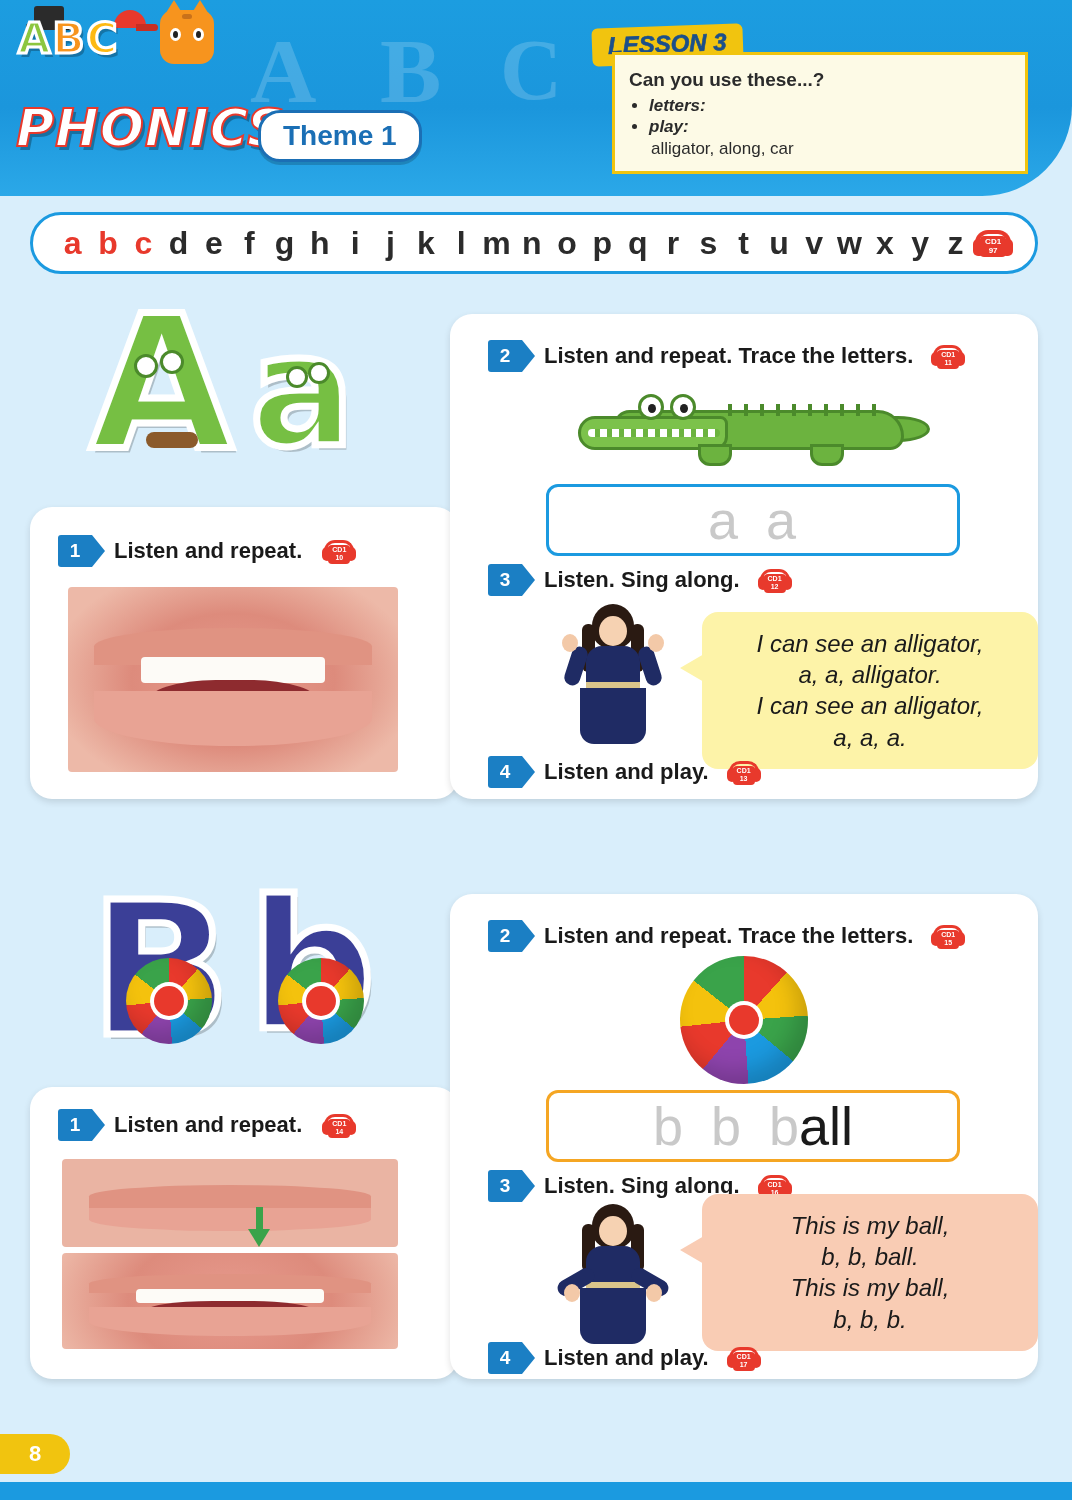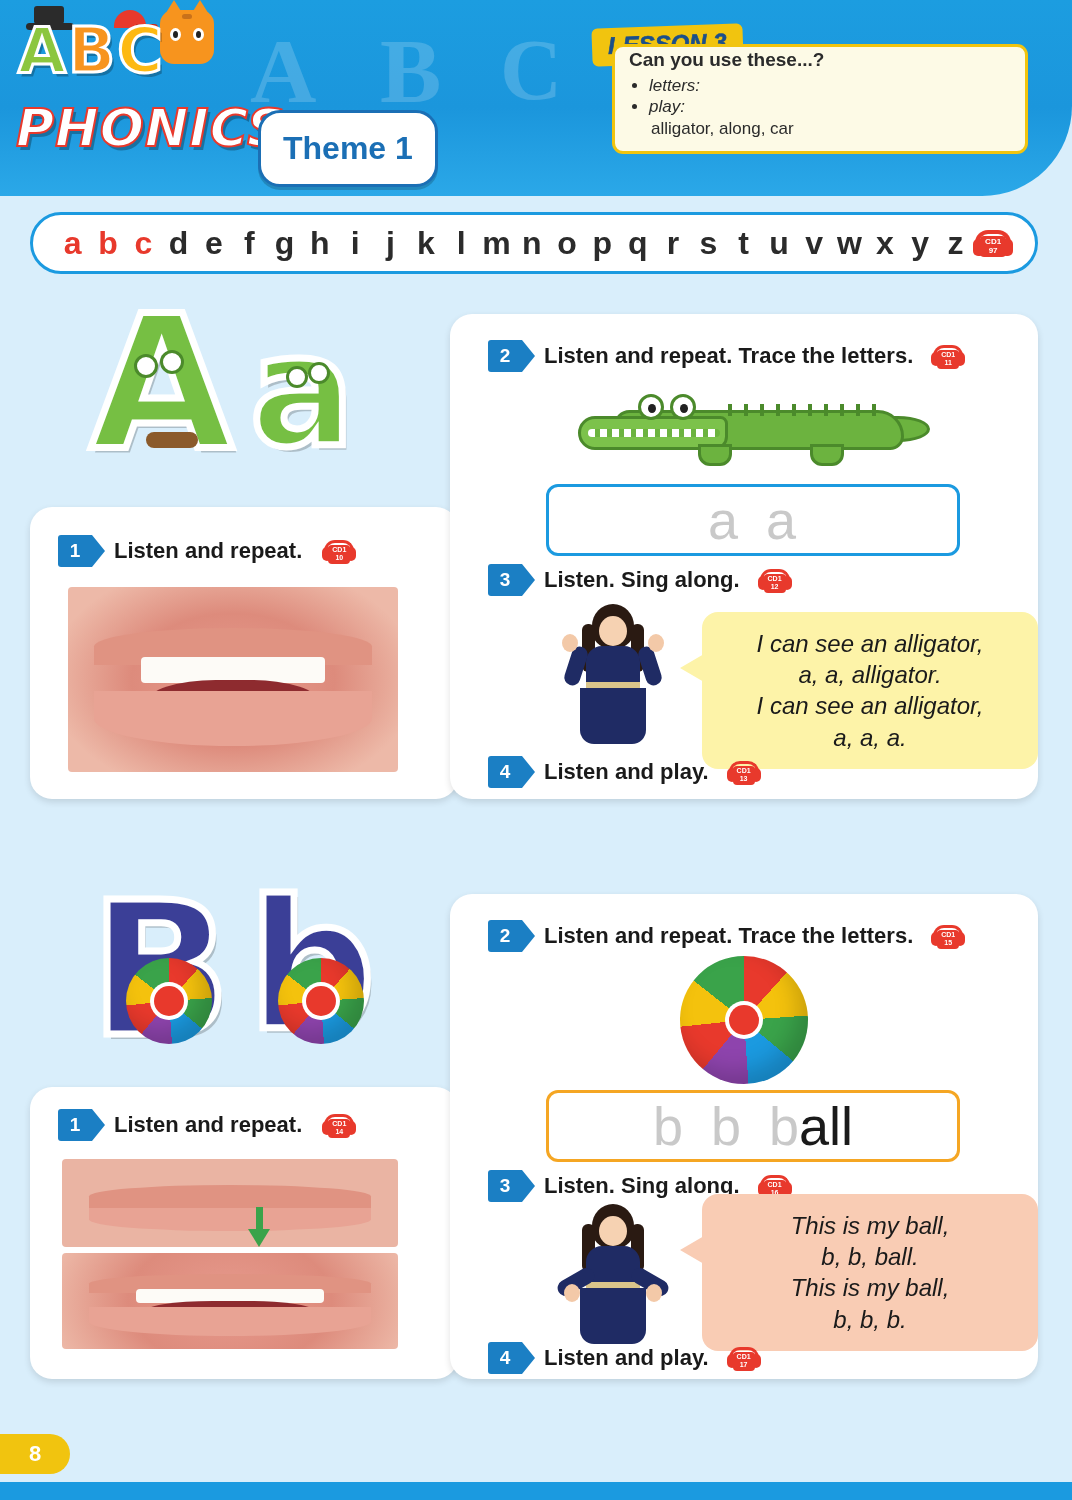--- a/index.html
+++ b/index.html
@@ -27,7 +27,7 @@
   }
   .logo-abc{
     position:absolute;left:18px;top:14px;
-    font-size:62px;font-weight:bold;letter-spacing:2px;
+    font-size:42px;font-weight:bold;letter-spacing:2px;
     font-family:"DejaVu Sans",sans-serif;
     color:#7ec242;
     -webkit-text-stroke:3px #ffffff;

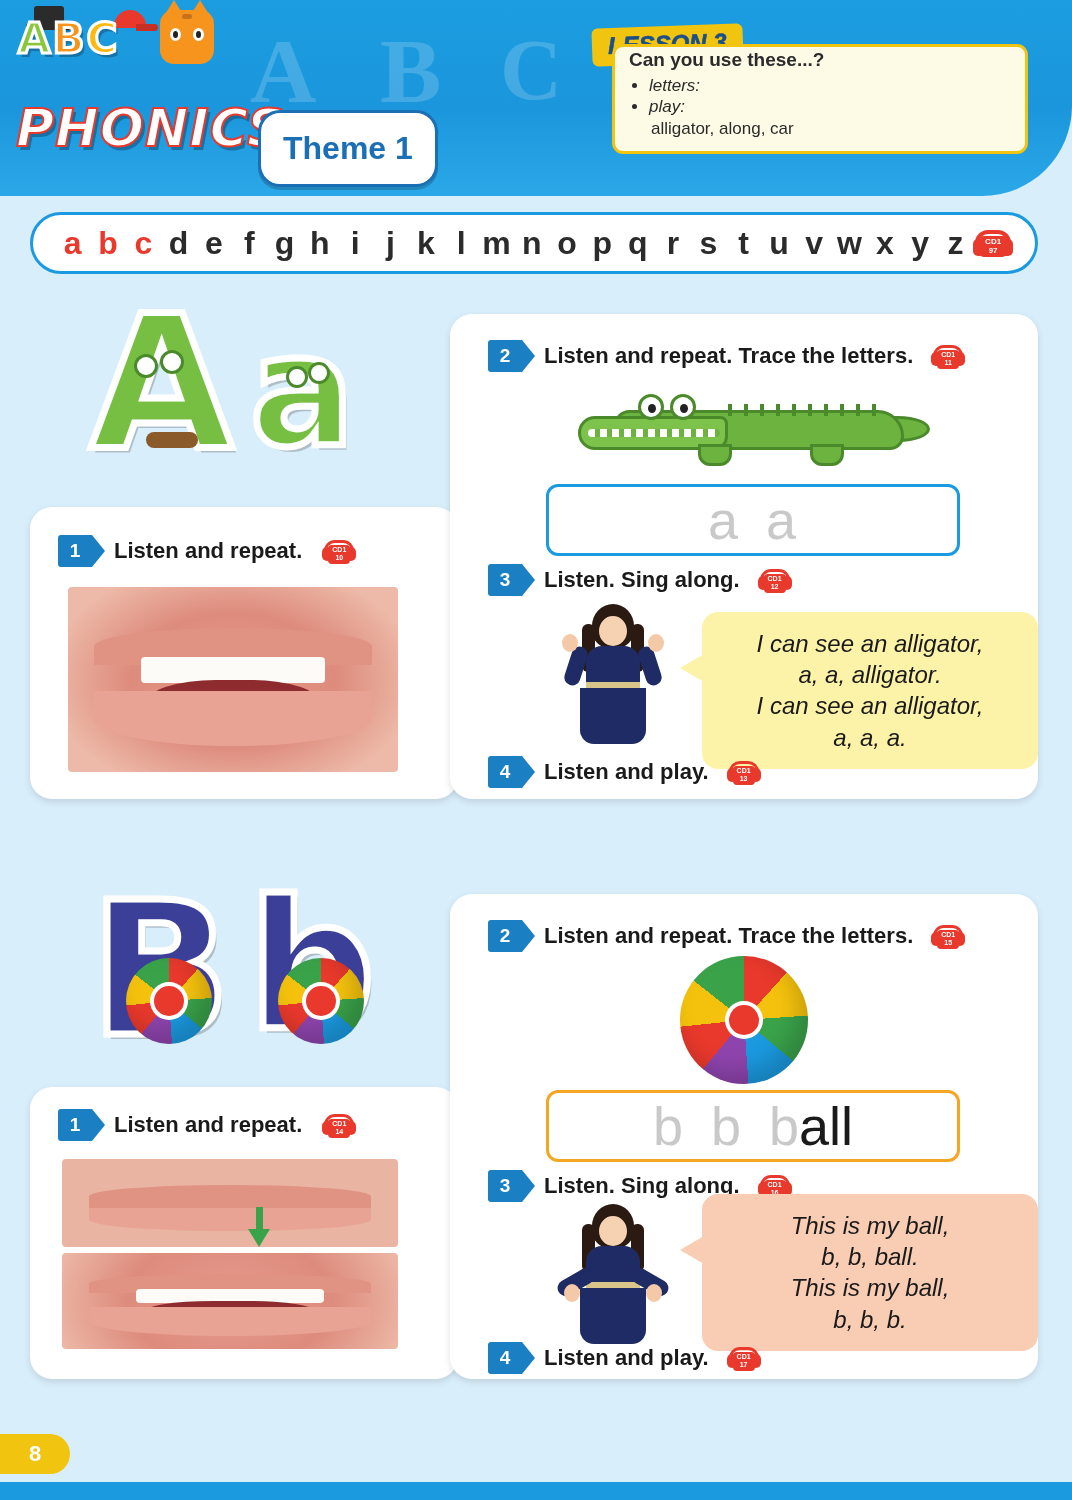--- a/index.html
+++ b/index.html
@@ -79,9 +79,9 @@
     -webkit-text-stroke:0.6px #1b4f8a;
   }
   .can-box{
-    position:absolute;left:612px;top:44px;width:382px;
-    background:#fdfae6;border:3px solid #f1c40f;border-radius:11px;
-    padding:2px 14px 12px 14px;
+    position:absolute;left:612px;top:52px;width:382px;
+    background:#fdfae6;border:3px solid #f1c40f;border-radius:0;
+    padding:14px 14px 12px 14px;
   }
   .can-box .q{font-size:19px;font-weight:bold;color:#2b2b2b;margin:0 0 4px 0;}
   .can-box ul{margin:0;padding-left:20px;}

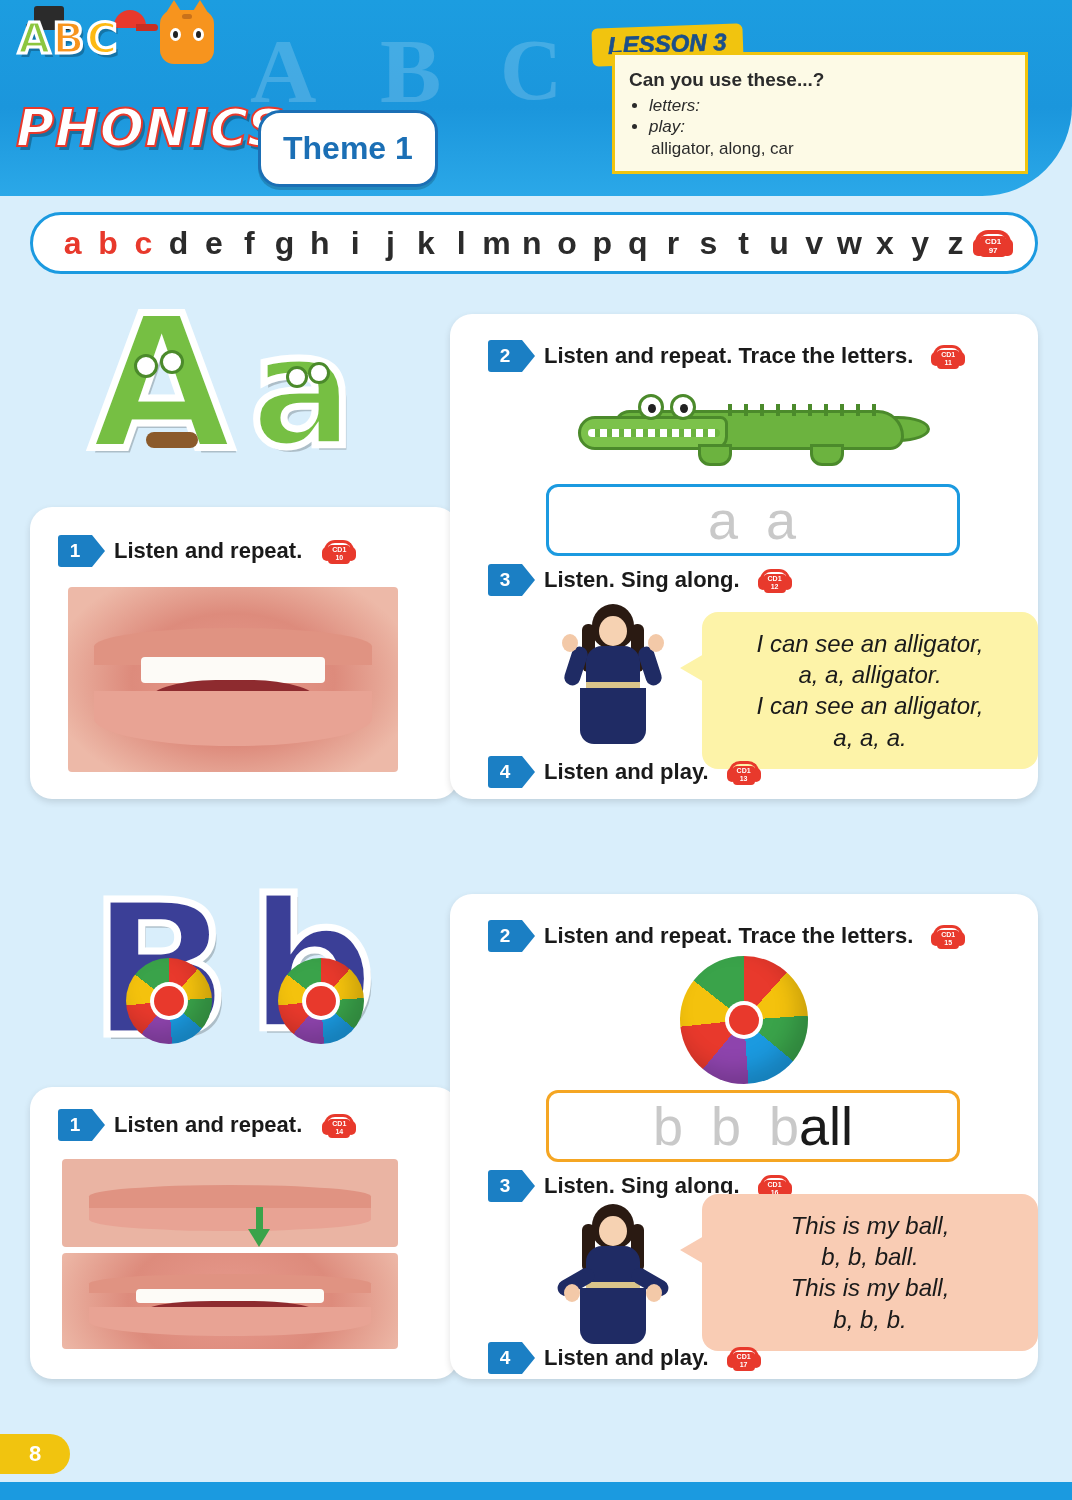--- a/index.html
+++ b/index.html
@@ -86,7 +86,7 @@
   .can-box .q{font-size:19px;font-weight:bold;color:#2b2b2b;margin:0 0 4px 0;}
   .can-box ul{margin:0;padding-left:20px;}
   .can-box li{font-size:17px;color:#2b2b2b;line-height:1.25;list-style:disc;}
-  .can-box .lab{font-style:italic;font-weight:normal;}
+  .can-box .lab{font-style:italic;font-weight:bold;}
   .can-box .val{display:block;padding-left:2px;}
 
   

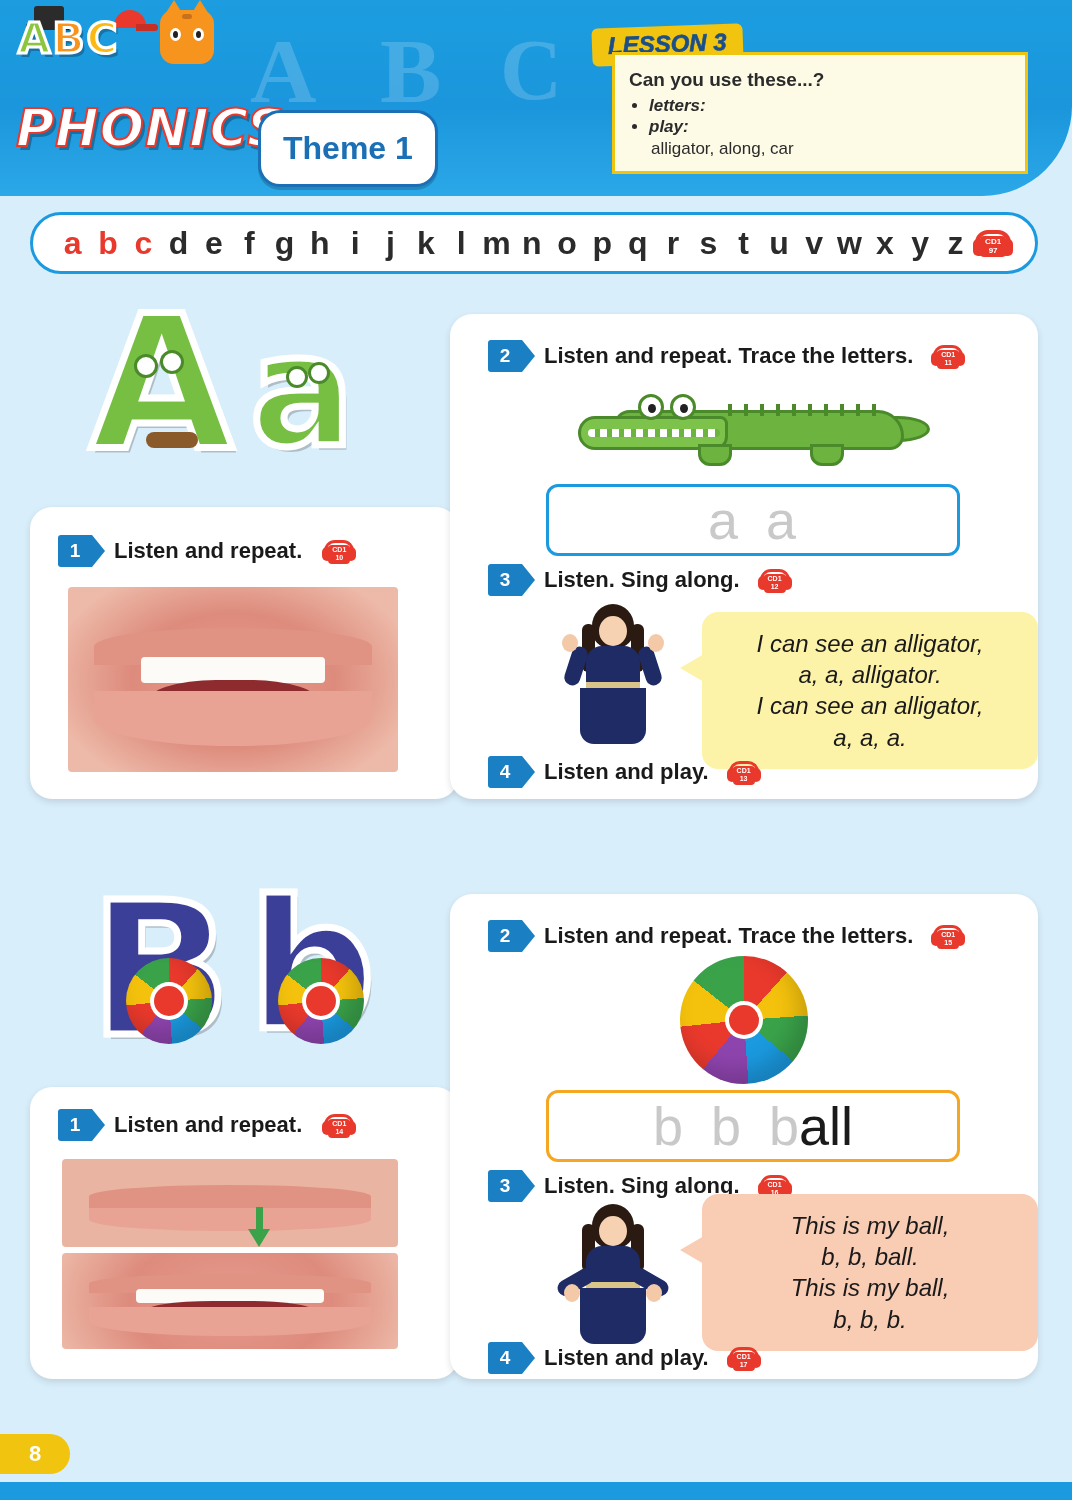--- a/index.html
+++ b/index.html
@@ -67,7 +67,7 @@
   .theme-badge{
     position:absolute;left:258px;top:110px;
     background:#ffffff;border:3px solid #1b6fb5;border-radius:22px;
-    padding:17px 22px;color:#1b6fb5;font-size:32px;font-weight:bold;
+    padding:7px 22px;color:#1b6fb5;font-size:28px;font-weight:bold;
     box-shadow:0 3px 0 rgba(0,0,0,0.18);
   }
   .lesson-tab{

